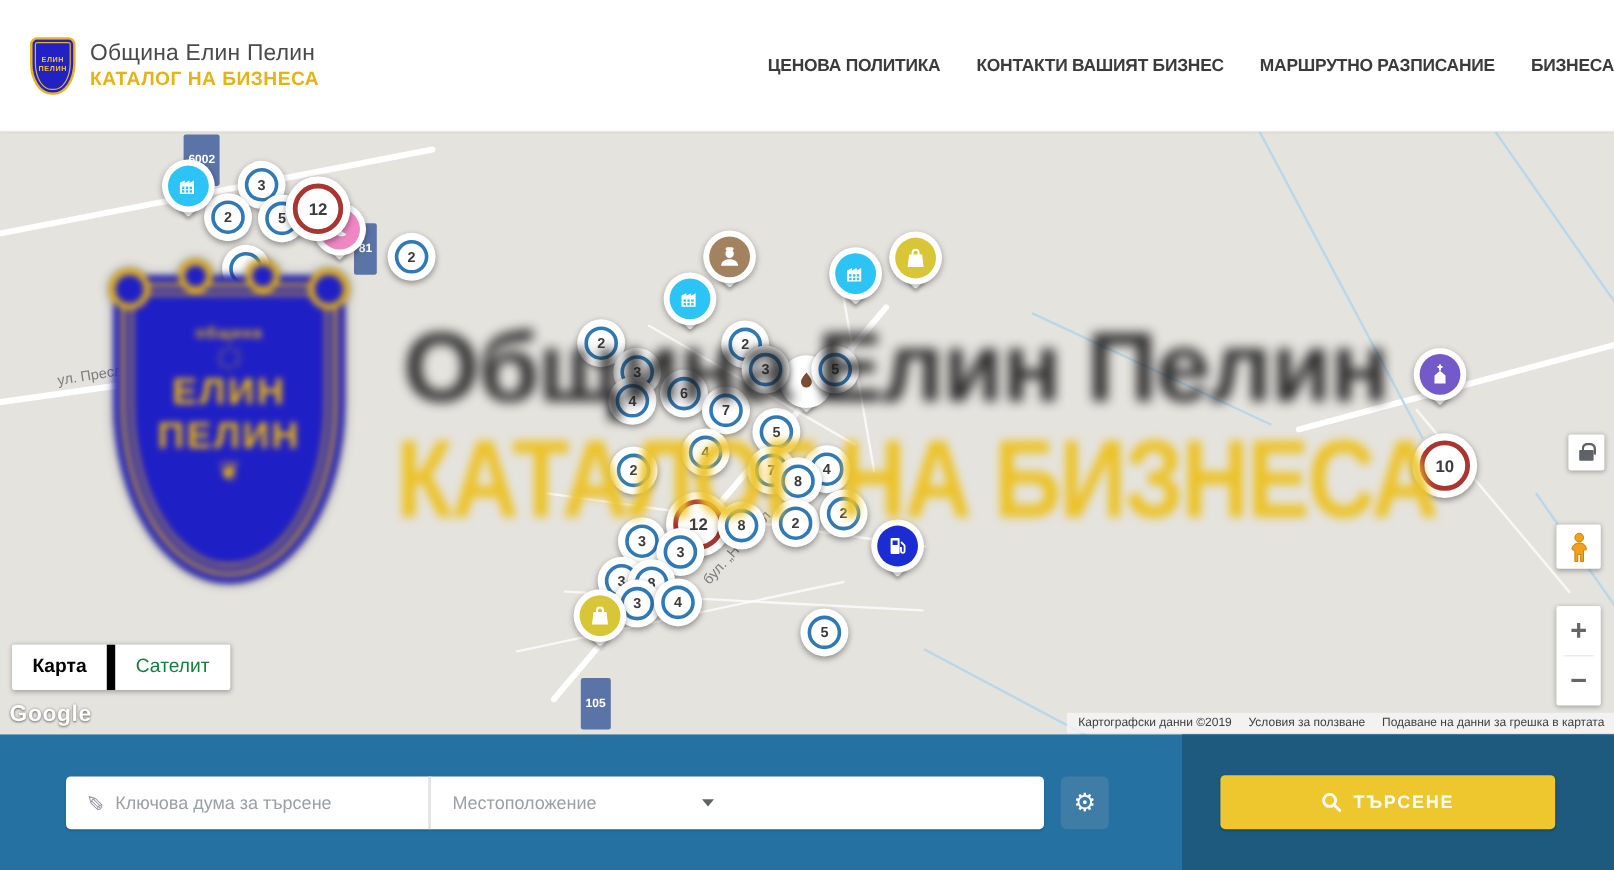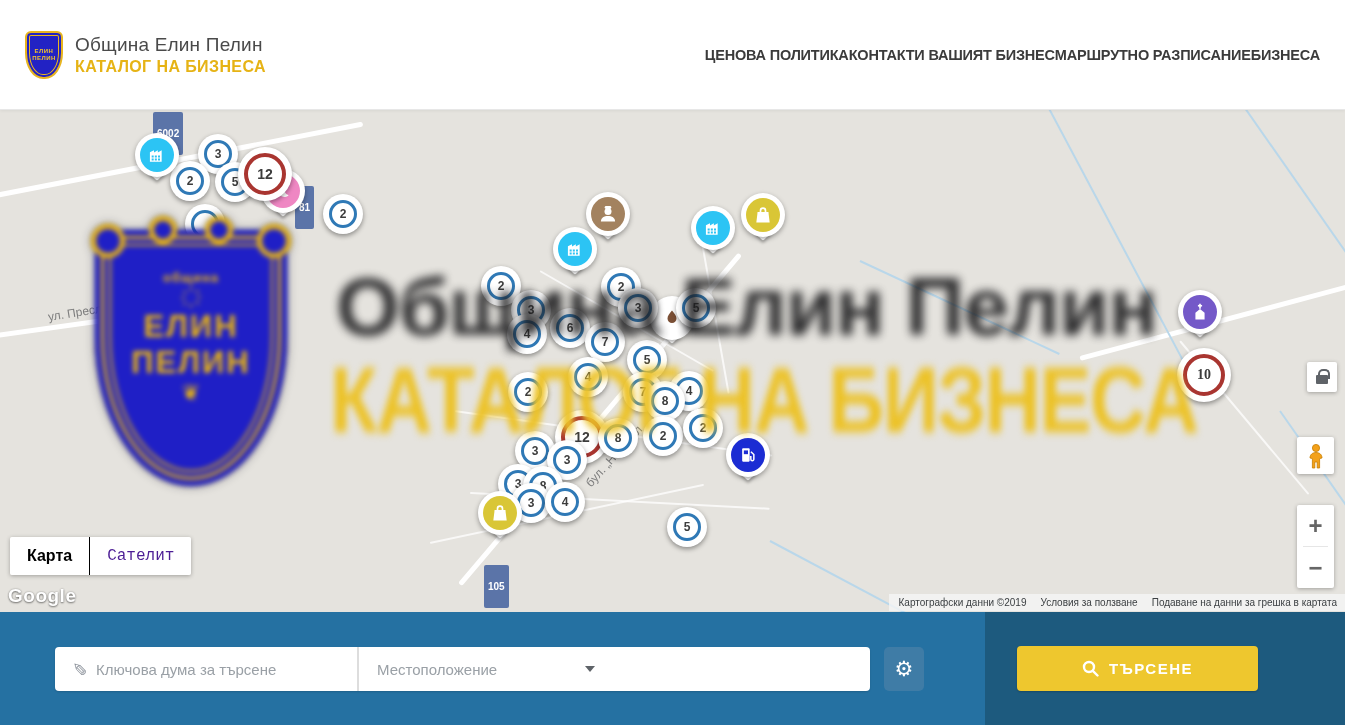--- a/index.html
+++ b/index.html
@@ -16,7 +16,7 @@
   .mini-shield span { color:#f4c32a; font-weight:bold; font-size:6px; line-height:7px; letter-spacing:.5px; }
   .brand-text .t1 { font-size:19px; font-weight:normal; color:#4a4a4a; letter-spacing:.2px; }
   .brand-text .t2 { font-size:16px; font-weight:bold; color:#e6b315; letter-spacing:.4px; margin-top:2px; }
-  .main-nav { margin-left:auto; padding-right:25px; display:flex; }
+  .main-nav { margin-left:auto; display:flex; gap:30px; }
   .nav-item { font-size:14.5px; font-weight:bold; color:#3b3b3b; letter-spacing:-0.2px; cursor:pointer; text-decoration:none; white-space:nowrap; }
 
   

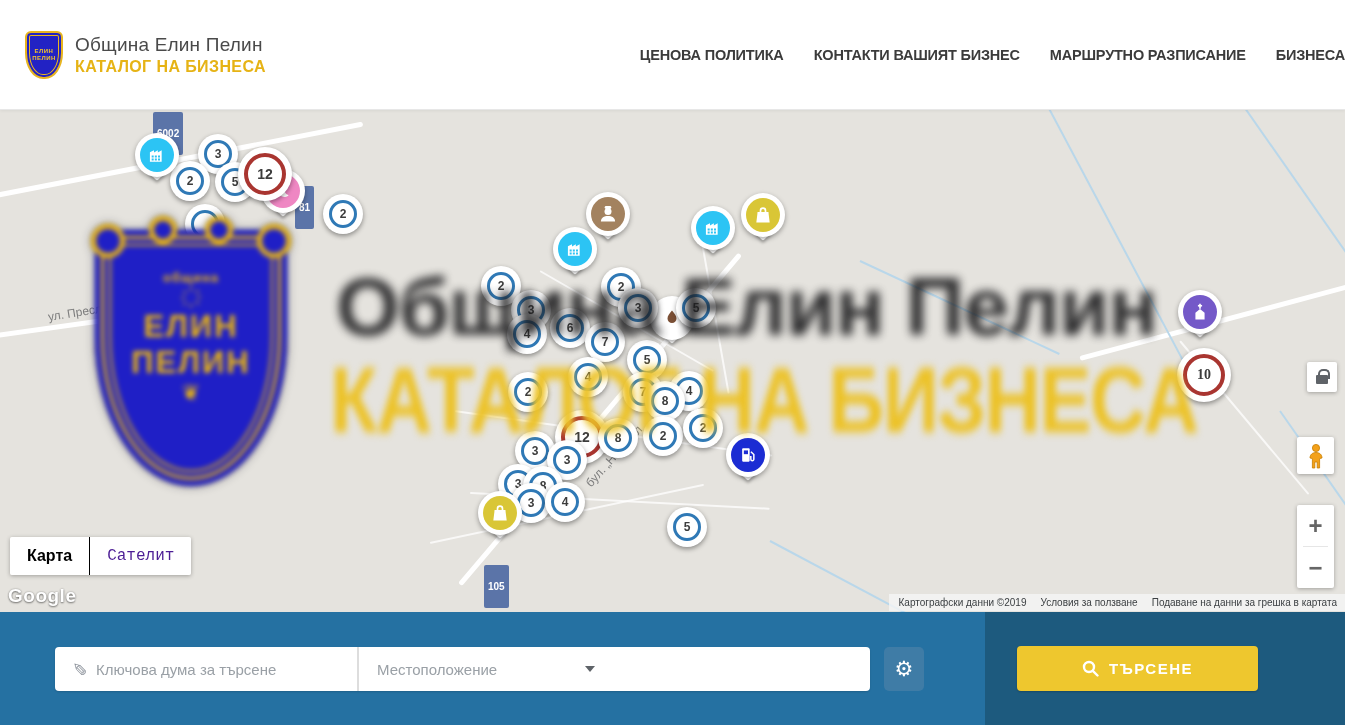--- a/index.html
+++ b/index.html
@@ -279,7 +279,7 @@
         <div class="ring"></div>
         <span class="count">5</span>
       </div>
-      <div class="cluster red lg" data-interactable="true" style="left: 1204px; top: 265px; font-family: Liberation Serif, serif;">
+      <div class="cluster red lg" data-interactable="true" style="left: 1204px; top: 278px;">
         <div class="ring"></div>
         <span class="count">10</span>
       </div>

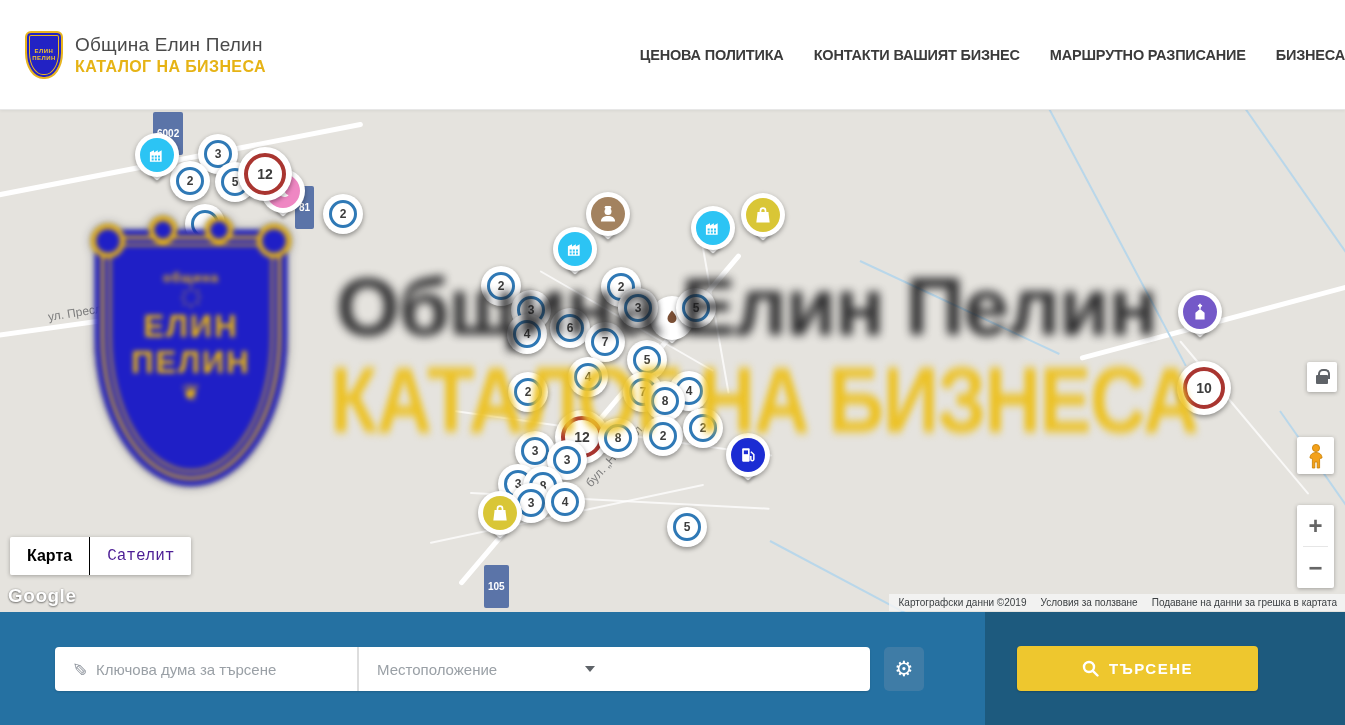--- a/index.html
+++ b/index.html
@@ -72,7 +72,7 @@
              box-shadow:0 1px 4px rgba(0,0,0,.3); border-radius:2px; overflow:hidden; }
   .maptype .seg { background:#fff; display:flex; align-items:center; justify-content:center; font-size:16px; padding:0 17px; cursor:pointer; }
   .maptype .seg.active { font-weight:bold; color:#000; }
-  .maptype .seg.idle { color:#4c1d95; border-left:1px solid #000000;font-family:Liberation Mono, monospace; }
+  .maptype .seg.idle { color:#15803d; border-left:7px solid #000000; }
   .google-logo { position:absolute; left:8px; top:475px; z-index:8; color:#fff; font-size:19px; font-weight:bold;
                  letter-spacing:.5px; text-shadow:0 1px 2px rgba(0,0,0,.45), 0 0 2px rgba(0,0,0,.3); cursor:pointer; }
   .attribution { position:absolute; right:0px; top:484px; z-index:8; background:rgba(245,245,245,.8);

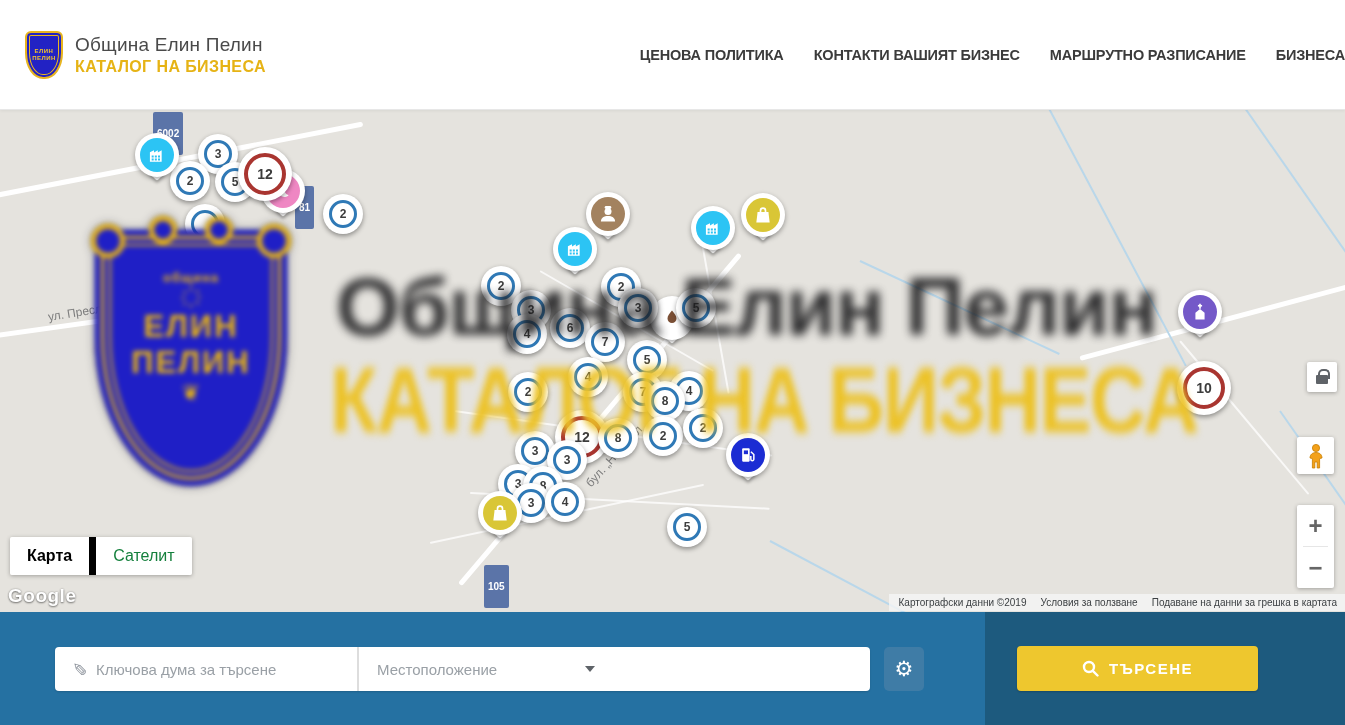--- a/index.html
+++ b/index.html
@@ -109,7 +109,7 @@
   .gear-btn { position:absolute; left:884px; top:35px; width:40px; height:44px; background:#3f7ca6; border-radius:5px;
               display:flex; align-items:center; justify-content:center; cursor:pointer; }
   .gear { color:#fff; font-size:21px; }
-  .search-btn { position:absolute; left:1017px; top:34px; width:241px; height:45px; background:#eec72e; border:none;
+  .search-btn { position:absolute; left:1017px; top:34px; width:279px; height:45px; background:#eec72e; border:none;
                 border-radius:4px; color:#fff; font-size:15px; font-weight:bold; letter-spacing:1.5px;
                 display:flex; align-items:center; justify-content:center; gap:10px; cursor:pointer;
                 box-shadow:0 1px 2px rgba(0,0,0,.2); font-family:"Liberation Sans",sans-serif; }

